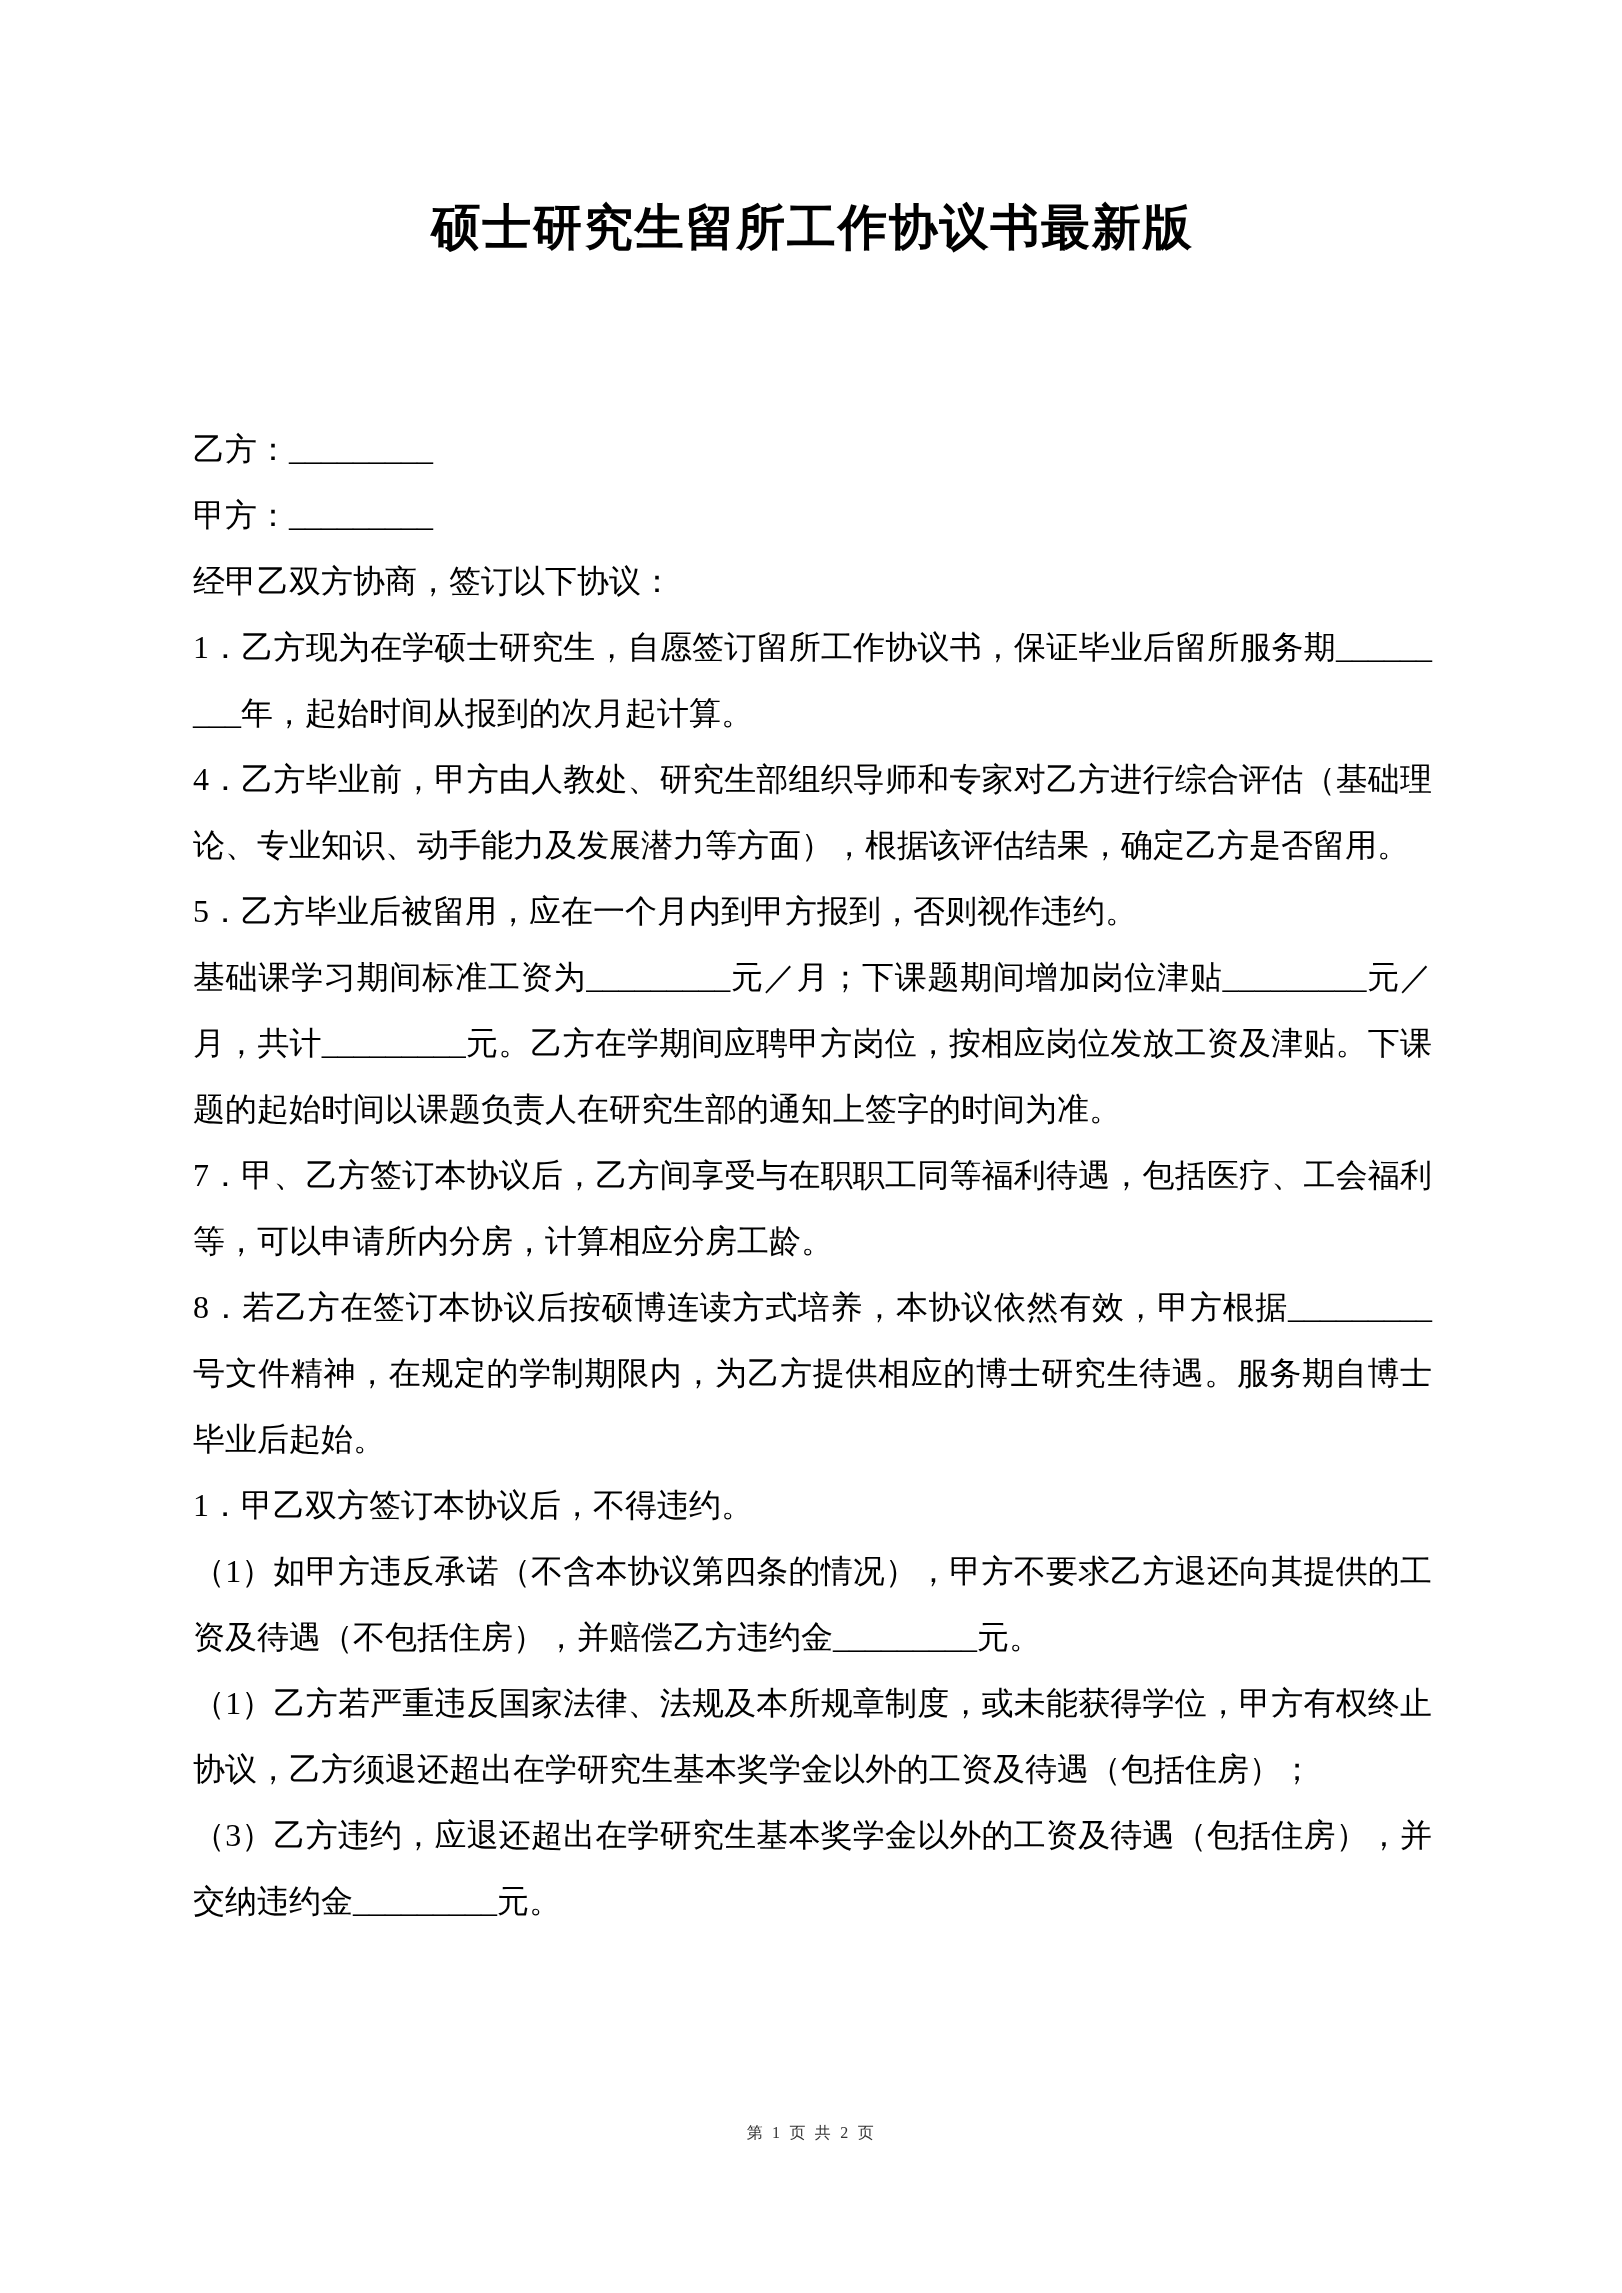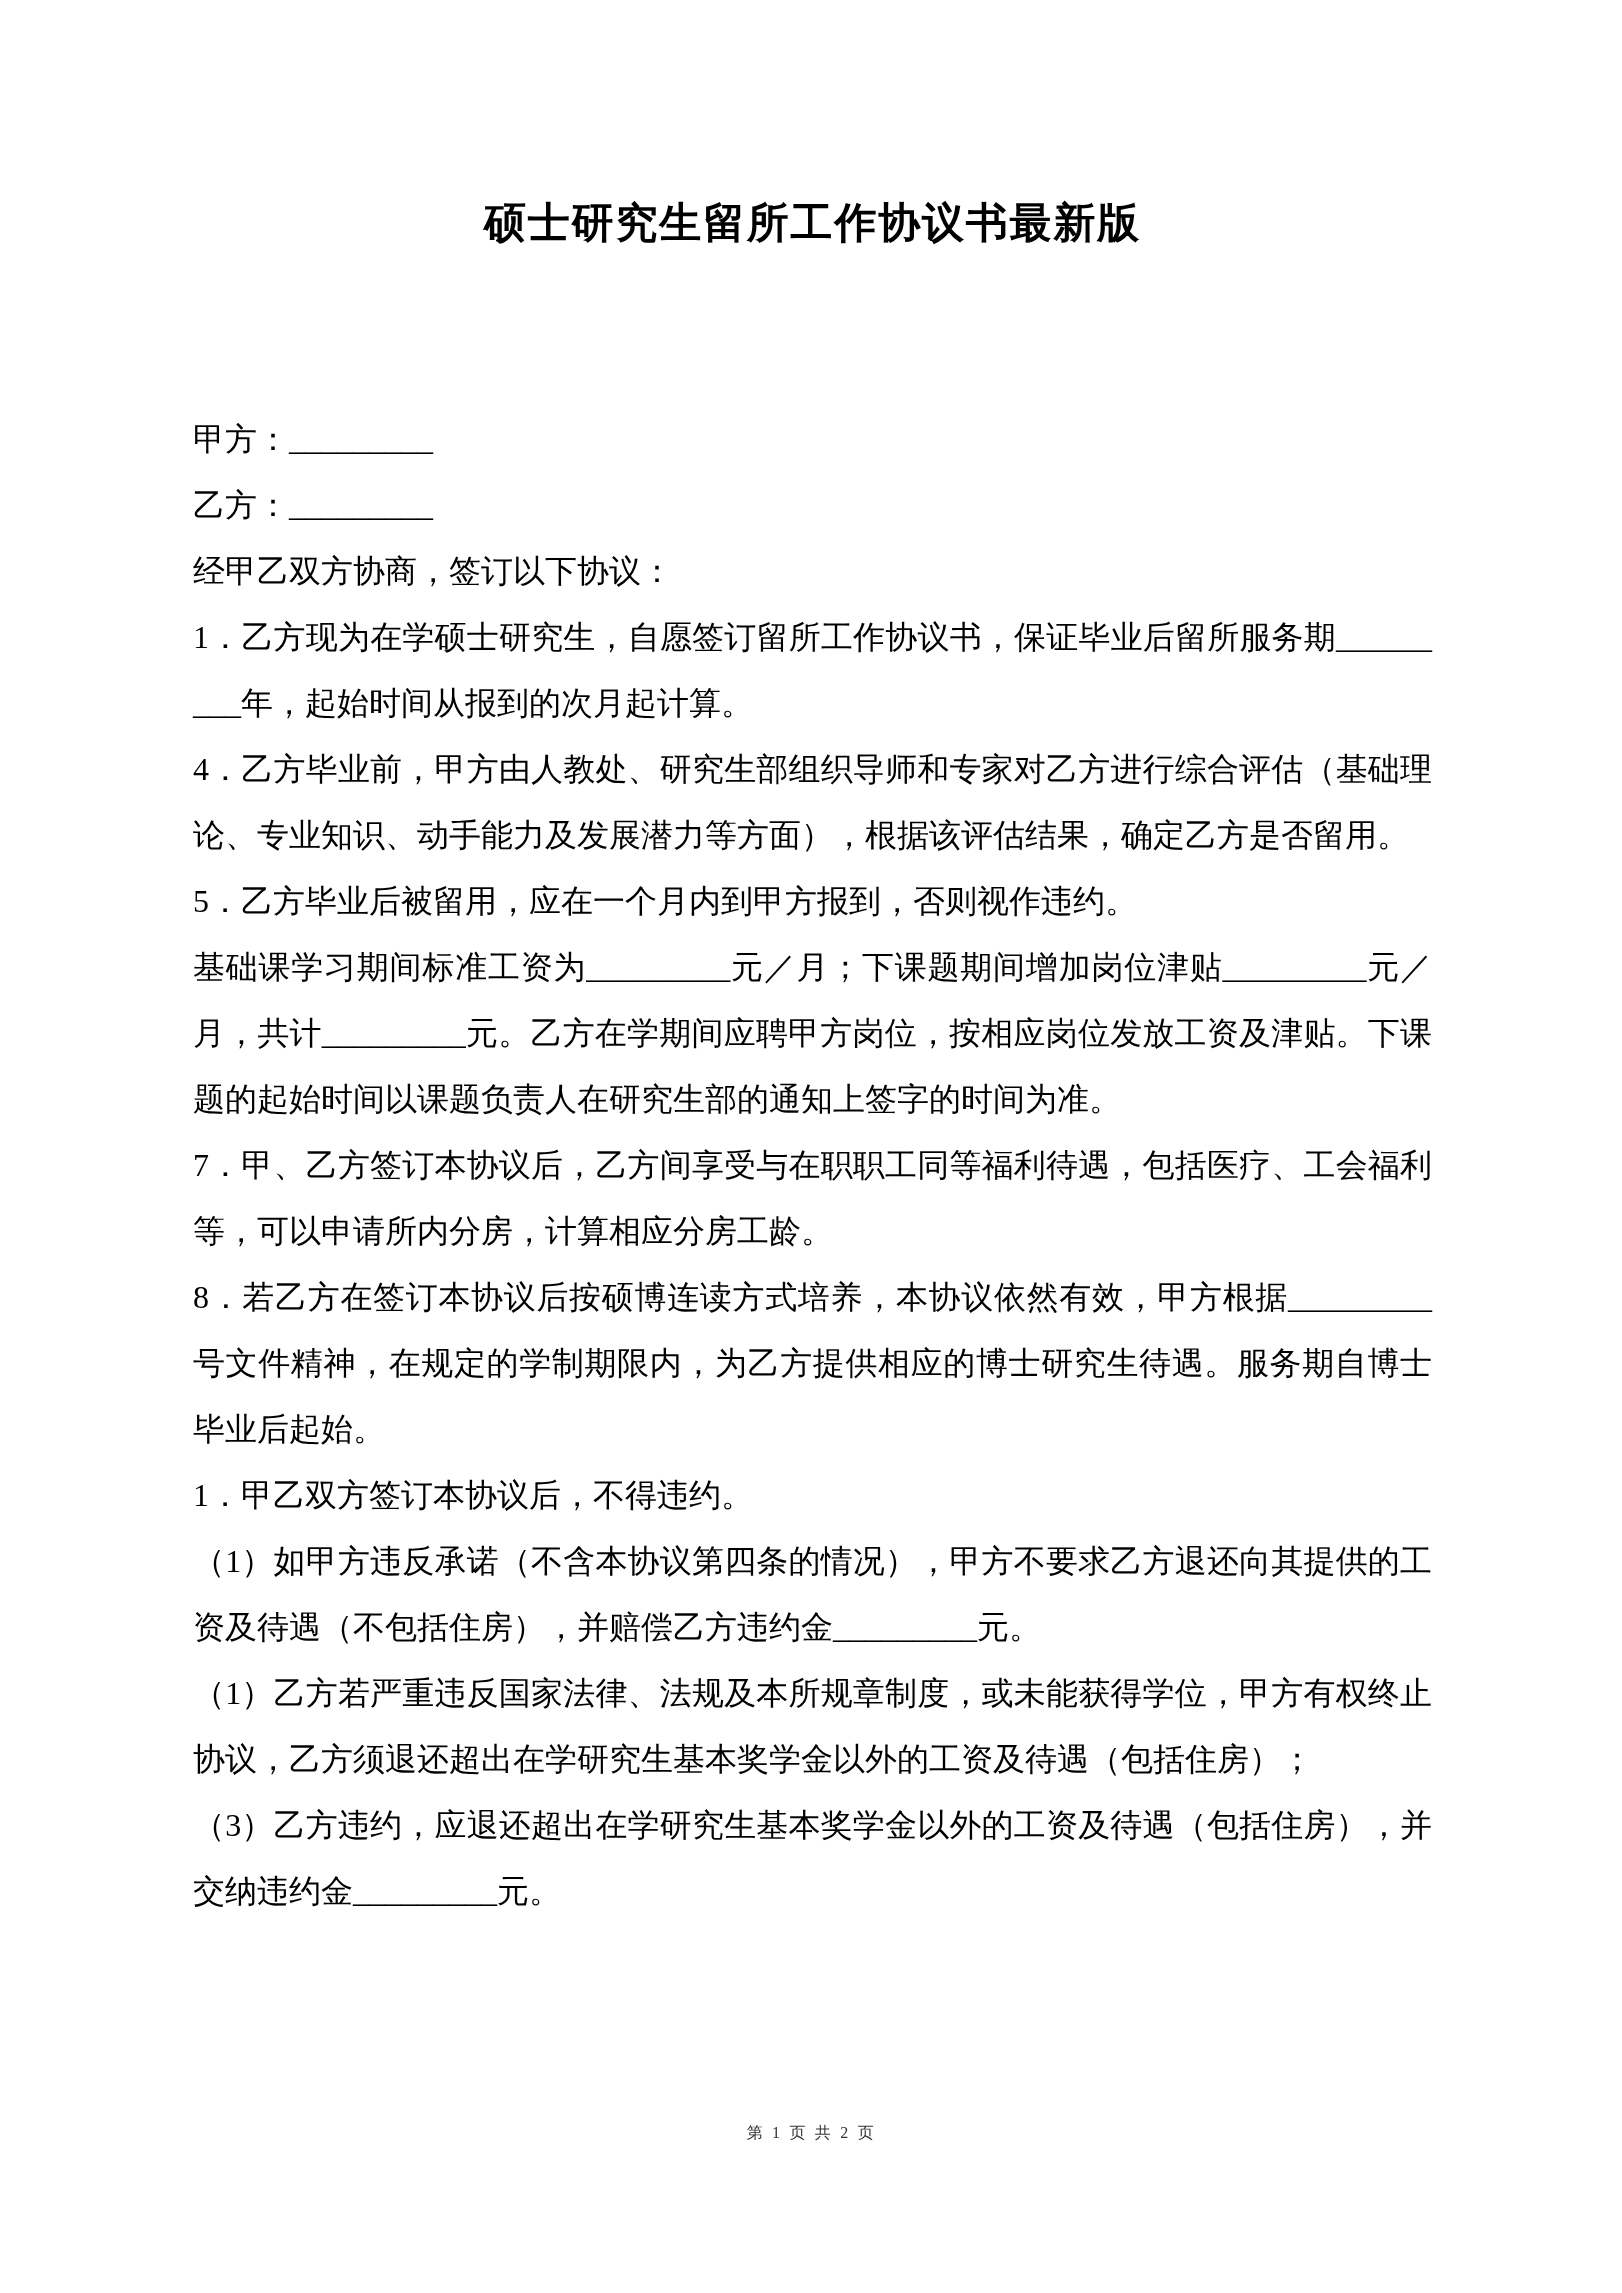--- a/index.html
+++ b/index.html
@@ -21,7 +21,7 @@
   .doc-title {
     margin: 0 0 155px 0;
     text-align: center;
-    font-size: 42px;
+    font-size: 49px;
     font-weight: bold;
     letter-spacing: 1.8px;
     color: #000000;

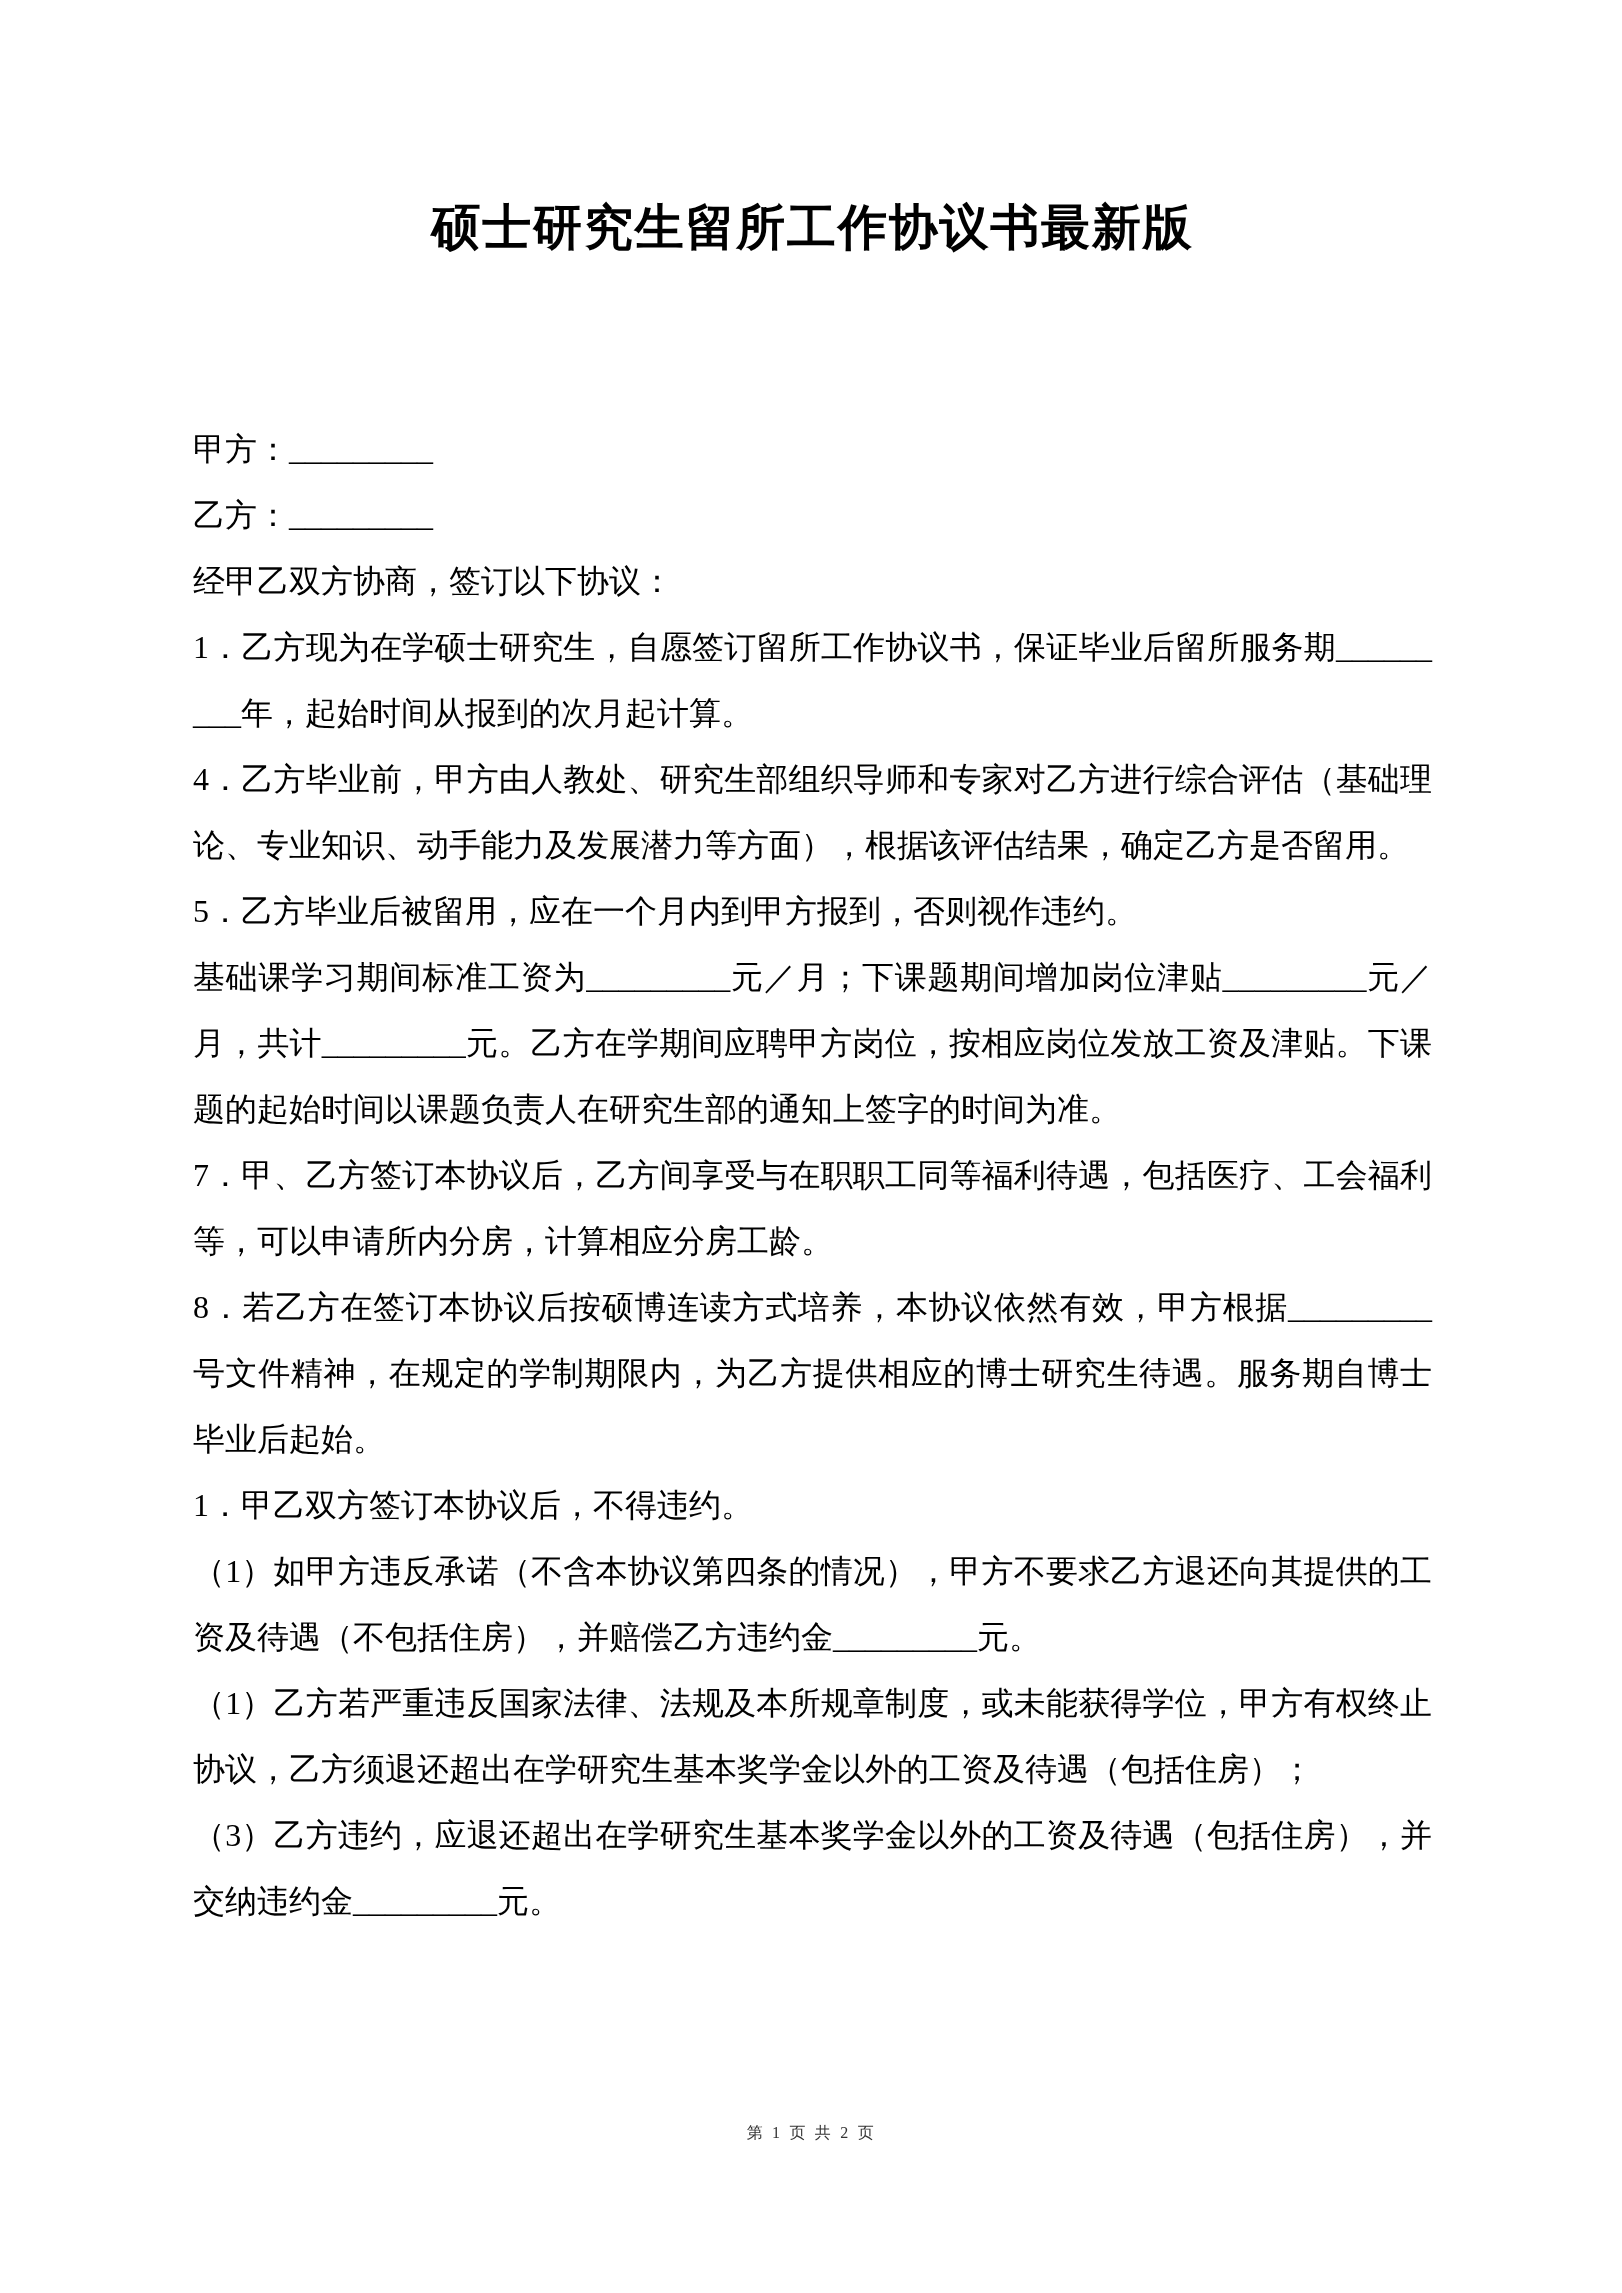--- a/index.html
+++ b/index.html
@@ -54,8 +54,8 @@
   <h1 class="doc-title">硕士研究生留所工作协议书最新版</h1>
 
   <div class="doc-body">
+    <p>乙方：_________</p>
     <p>甲方：_________</p>
-    <p>乙方：_________</p>
     <p>经甲乙双方协商，签订以下协议：</p>
     <p>1．乙方现为在学硕士研究生，自愿签订留所工作协议书，保证毕业后留所服务期_________年，起始时间从报到的次月起计算。</p>
     <p>4．乙方毕业前，甲方由人教处、研究生部组织导师和专家对乙方进行综合评估（基础理论、专业知识、动手能力及发展潜力等方面），根据该评估结果，确定乙方是否留用。</p>

